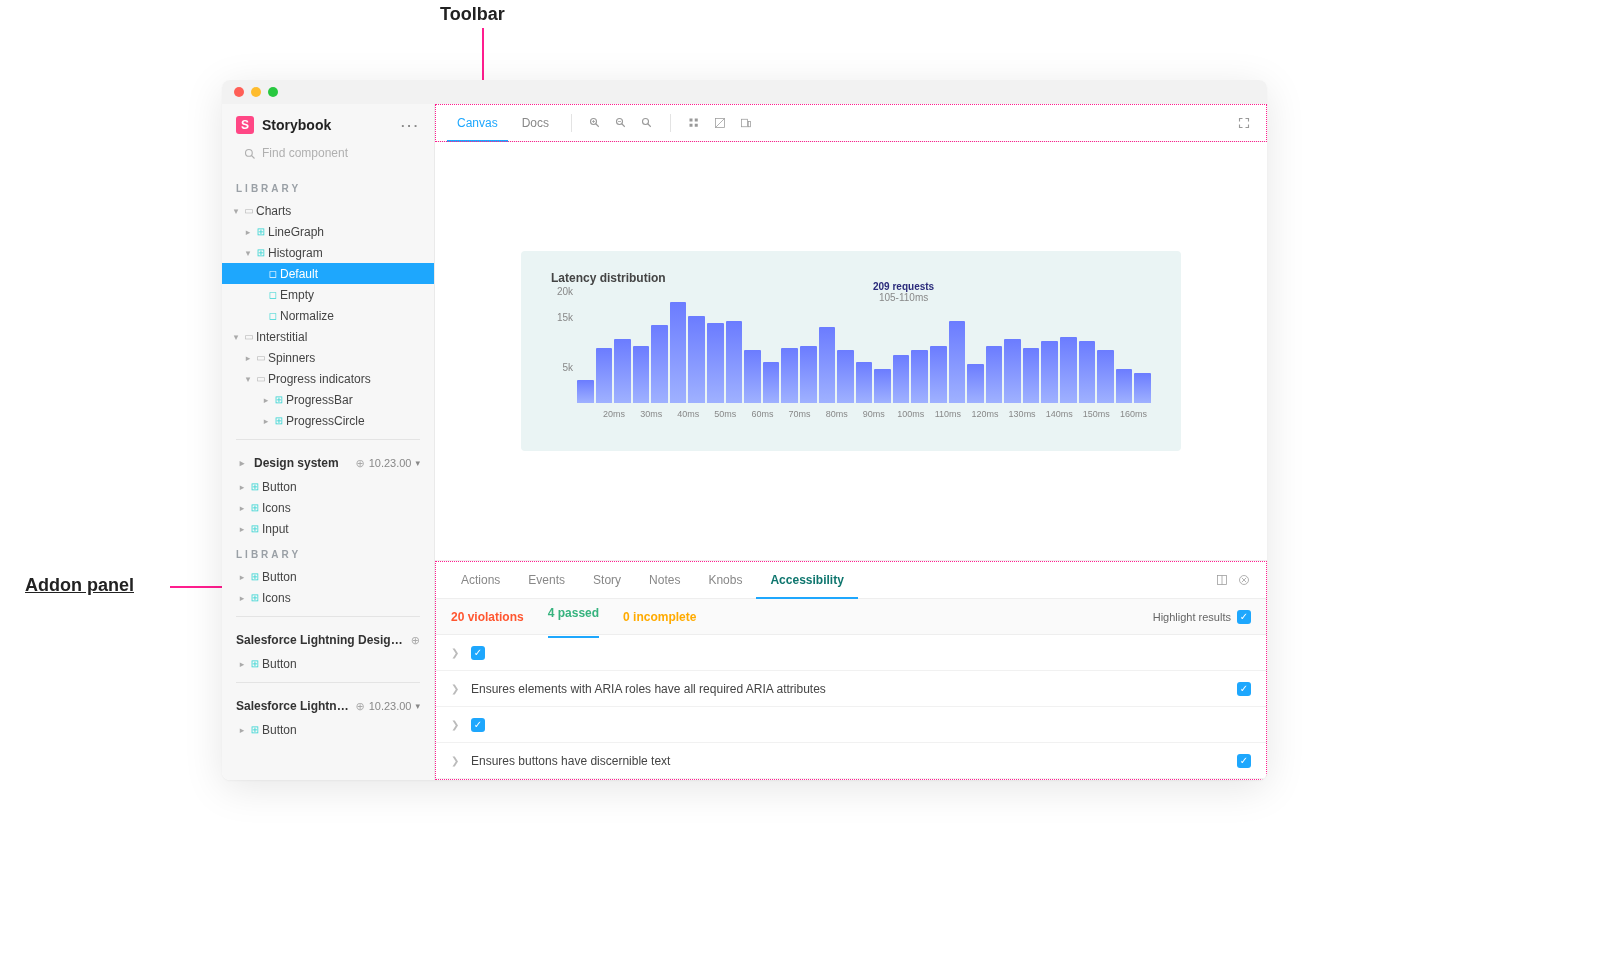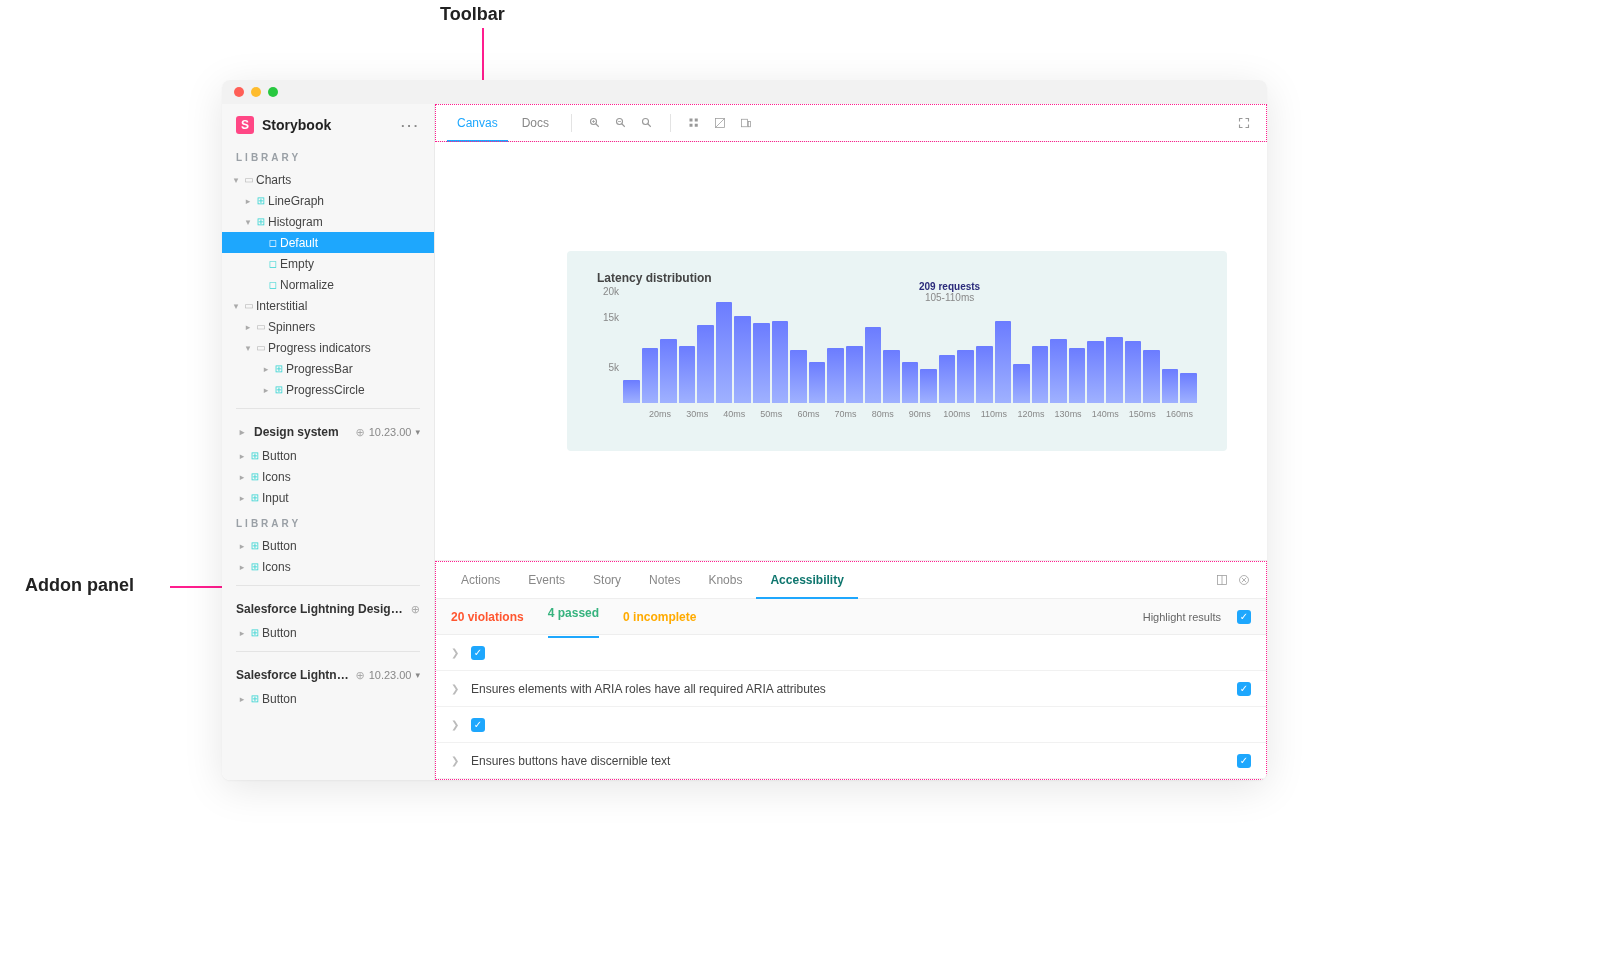--- a/index.html
+++ b/index.html
@@ -265,6 +265,17 @@
         <span class="logo">S</span>
         <span class="app-title">Storybook</span>
         <span class="more-dots">···</span>
+      </div>
+      <div class="search-wrap">
+        <div class="search">
+          <span>
+            <svg class="icon" viewBox="0 0 16 16">
+                <circle cx="6.5" cy="6.5" r="4.5" fill="none" stroke="#b0b0b0" stroke-width="1.5"></circle>
+                <line x1="10" y1="10" x2="14" y2="14" stroke="#b0b0b0" stroke-width="1.5"></line>
+              </svg>
+          </span>
+          <input placeholder="Find component" style="">
+        </div>
       </div>
 
       <div class="sidebar-scroll">

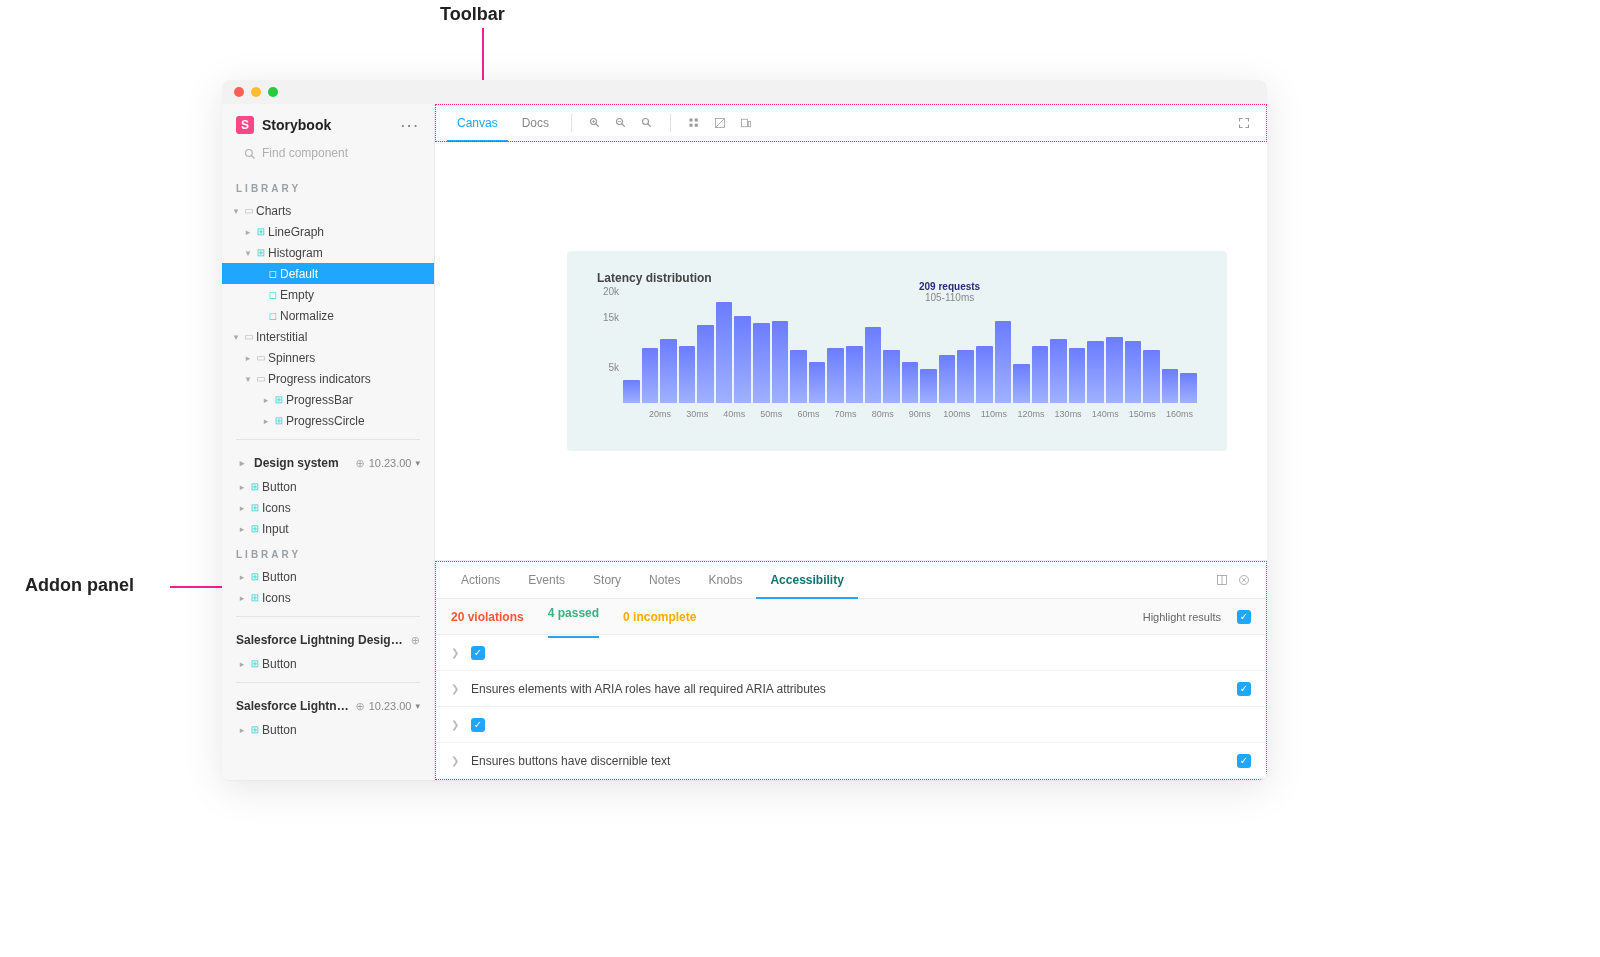--- a/index.html
+++ b/index.html
@@ -182,7 +182,7 @@
   
   .canvas-area {
     flex: 1; min-height: 0;
-    display: flex; align-items: center; justify-content: flex-end;
+    display: flex; align-items: center; justify-content: center;
     padding: 40px;
   }
   .chart-card {

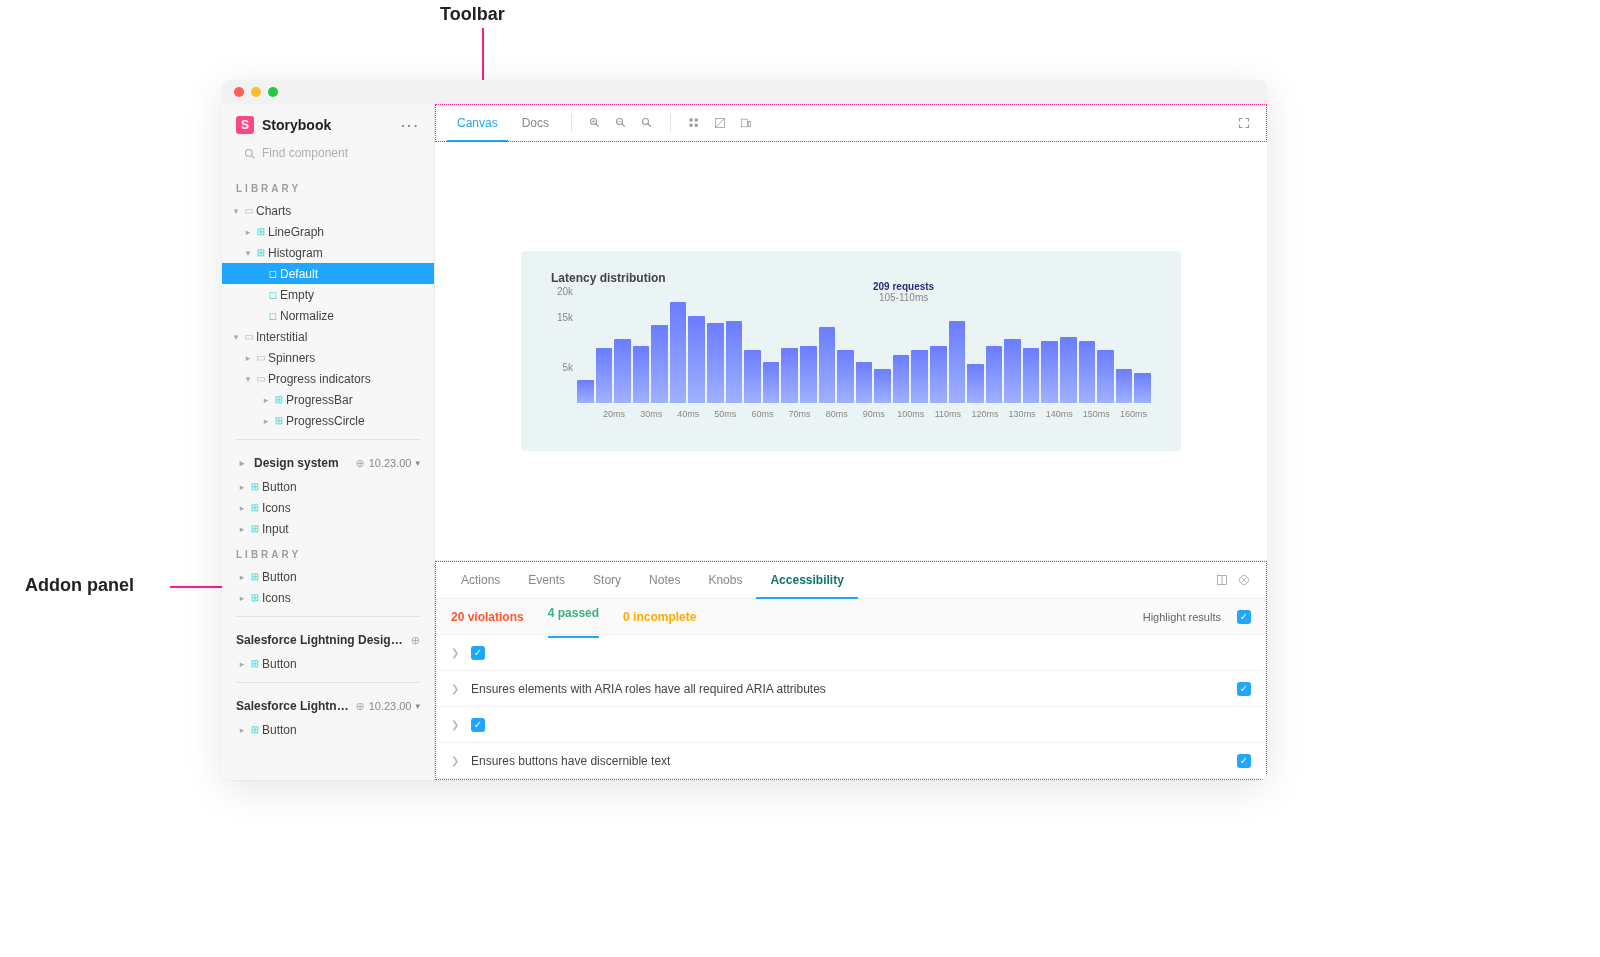--- a/index.html
+++ b/index.html
@@ -248,7 +248,7 @@
 <div class="anno-label" style="left:440px; top:4px;">Toolbar</div>
 <div class="anno-arrow-v" style="left:482px; top:28px; height:93px;"></div>
 
-<div class="anno-label" style="left:25px; top:575px;">Addon panel</div>
+<div class="anno-label" style="left:25px; top:575px;text-decoration:underline;">Addon panel</div>
 <div class="anno-arrow-h" style="left:170px; top:586px; width:265px;"></div>
 
 <div class="window">

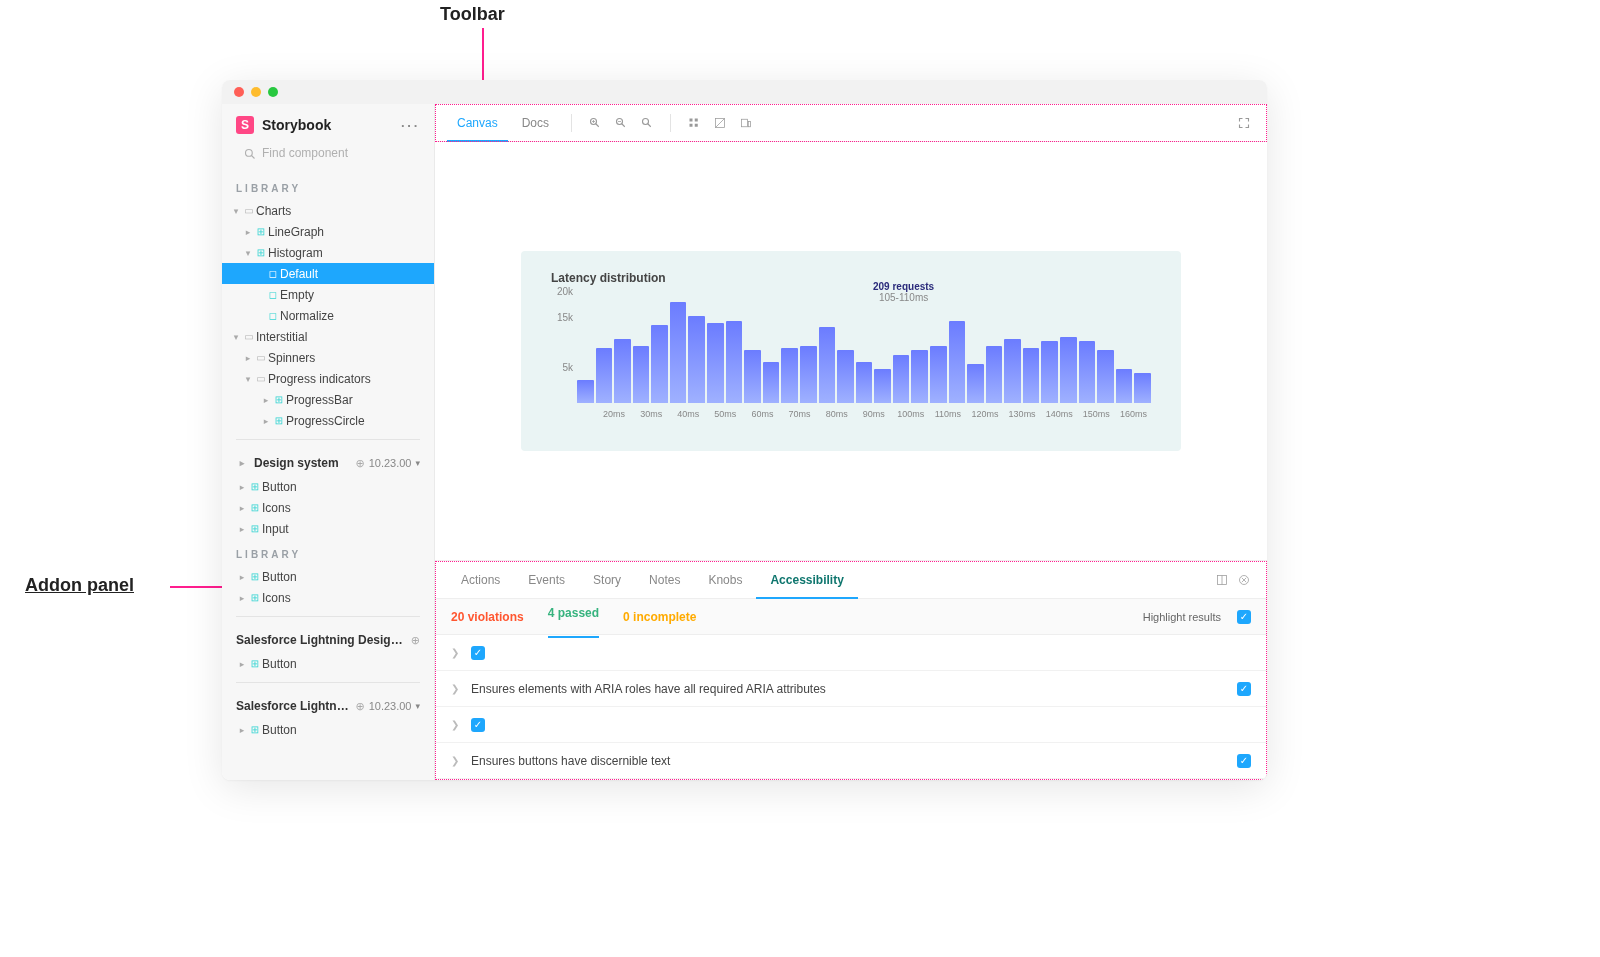--- a/index.html
+++ b/index.html
@@ -224,7 +224,7 @@
   .passed { color: #36b37e; }
   .incomplete { color: #ffab00; }
   .a11y-summary .spacer { flex: 1; }
-  .highlight-wrap { display: flex; align-items: center; gap: 16px; color: #666; font-weight: 400; font-size: 11px; }
+  .highlight-wrap { display: flex; align-items: center; gap: 6px; color: #666; font-weight: 400; font-size: 11px; }
   .chk {
     width: 14px; height: 14px; border-radius: 3px;
     background: #1ea7fd; color: #fff;

